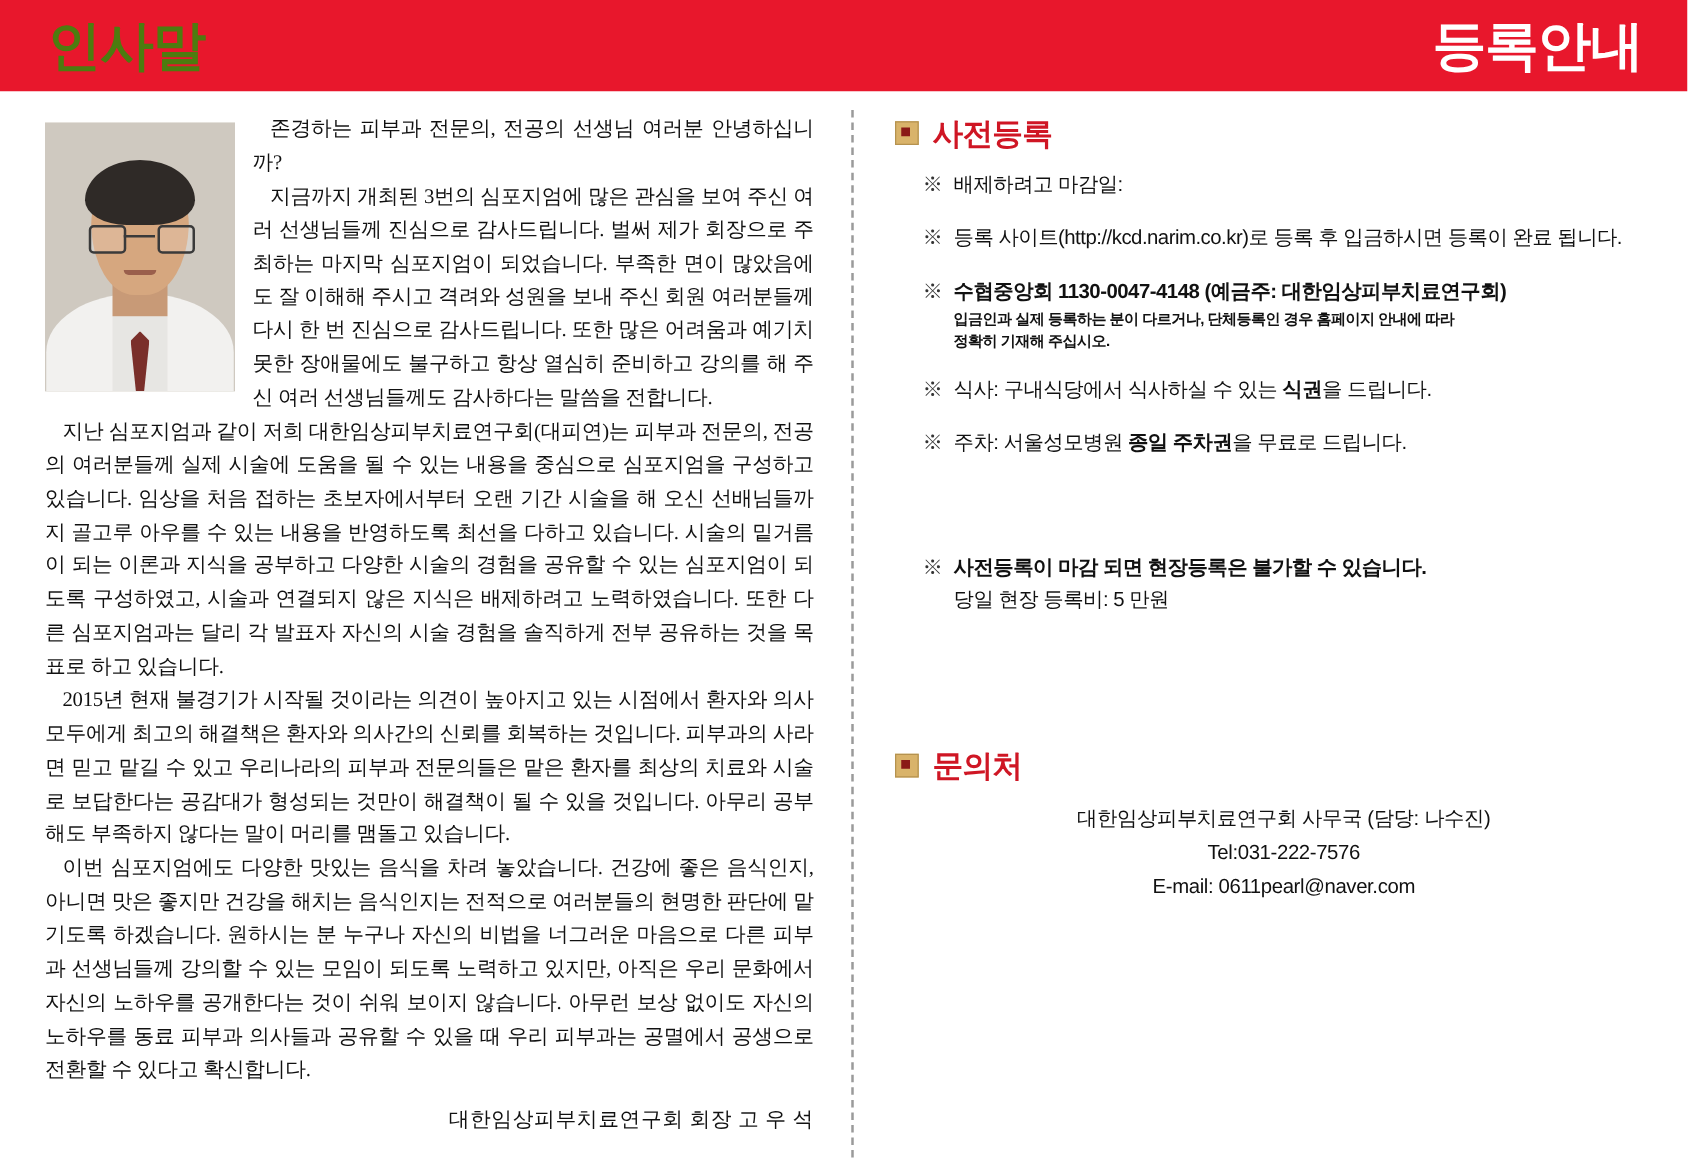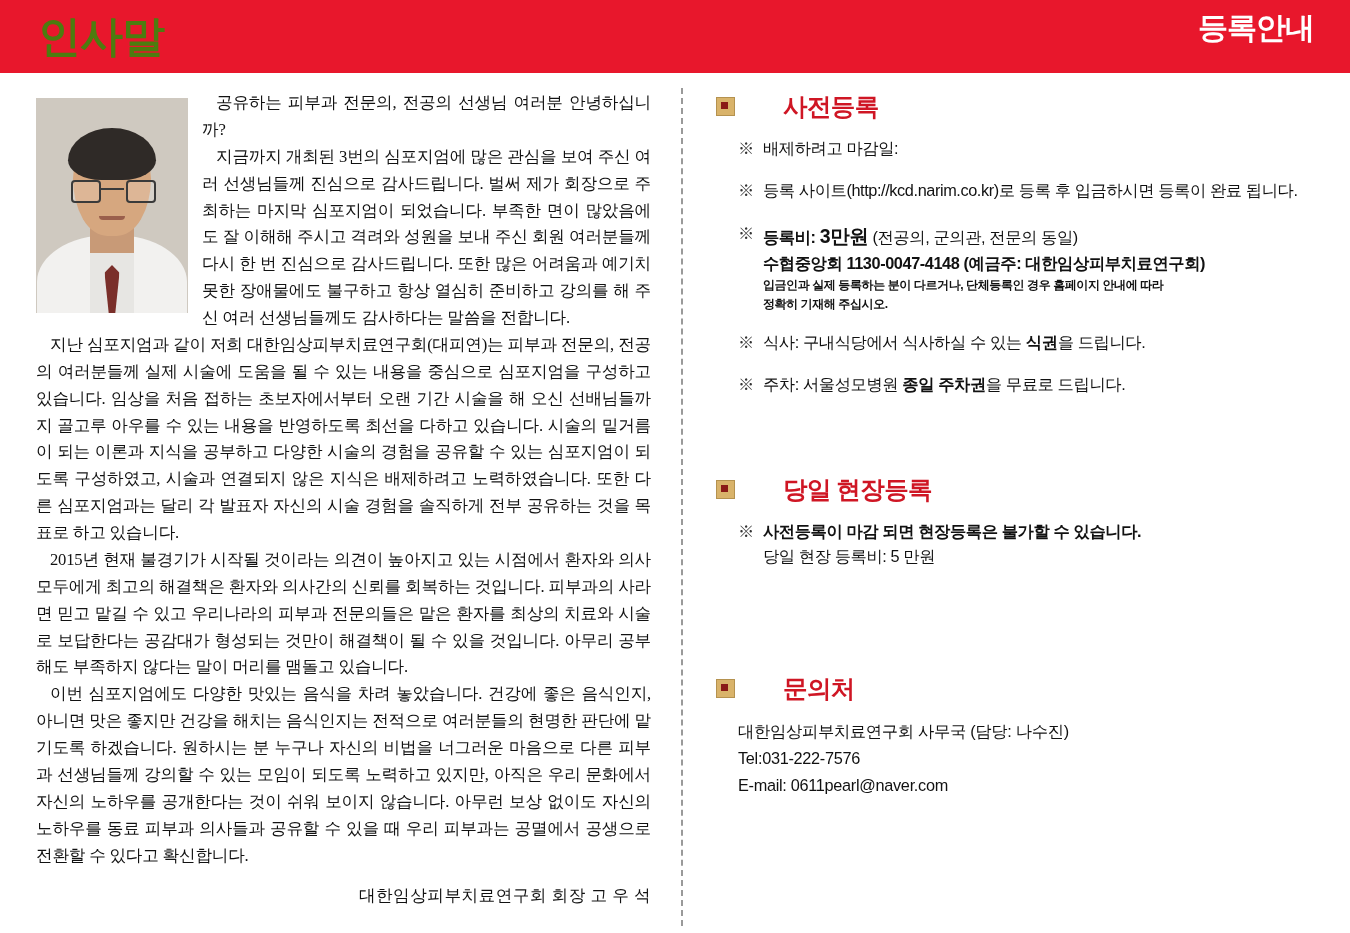--- a/index.html
+++ b/index.html
@@ -40,7 +40,7 @@
     right: 36px;
     font-family: "Liberation Sans", sans-serif;
     font-weight: bold;
-    font-size: 30px;
+    font-size: 43px;
     letter-spacing: -1px;
     color: #ffffff;
   }

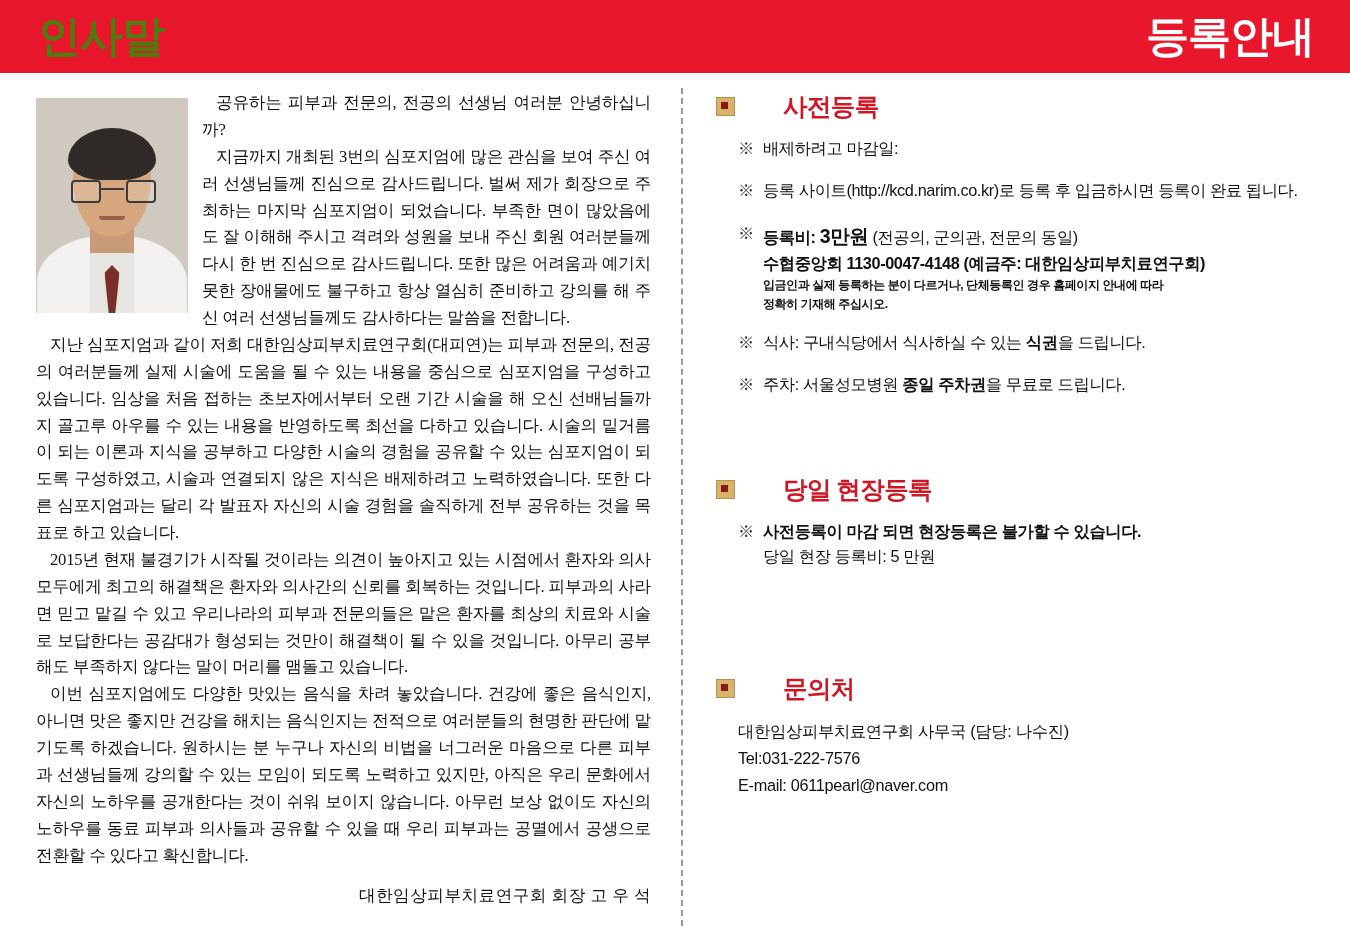--- a/index.html
+++ b/index.html
@@ -259,7 +259,7 @@
   </div>
 
   <div class="body-text">
-    <p>공유하는 피부과 전문의, 전공의 선생님 여러분 안녕하십니까?</p>
+    <p>존경하는 피부과 전문의, 전공의 선생님 여러분 안녕하십니까?</p>
     <p>지금까지 개최된 3번의 심포지엄에 많은 관심을 보여 주신 여러 선생님들께 진심으로 감사드립니다. 벌써 제가 회장으로 주최하는 마지막 심포지엄이 되었습니다. 부족한 면이 많았음에도 잘 이해해 주시고 격려와 성원을 보내 주신 회원 여러분들께 다시 한 번 진심으로 감사드립니다. 또한 많은 어려움과 예기치 못한 장애물에도 불구하고 항상 열심히 준비하고 강의를 해 주신 여러 선생님들께도 감사하다는 말씀을 전합니다.</p>
     <p>지난 심포지엄과 같이 저희 대한임상피부치료연구회(대피연)는 피부과 전문의, 전공의 여러분들께 실제 시술에 도움을 될 수 있는 내용을 중심으로 심포지엄을 구성하고 있습니다. 임상을 처음 접하는 초보자에서부터 오랜 기간 시술을 해 오신 선배님들까지 골고루 아우를 수 있는 내용을 반영하도록 최선을 다하고 있습니다. 시술의 밑거름이 되는 이론과 지식을 공부하고 다양한 시술의 경험을 공유할 수 있는 심포지엄이 되도록 구성하였고, 시술과 연결되지 않은 지식은 배제하려고 노력하였습니다. 또한 다른 심포지엄과는 달리 각 발표자 자신의 시술 경험을 솔직하게 전부 공유하는 것을 목표로 하고 있습니다.</p>
     <p>2015년 현재 불경기가 시작될 것이라는 의견이 높아지고 있는 시점에서 환자와 의사 모두에게 최고의 해결책은 환자와 의사간의 신뢰를 회복하는 것입니다. 피부과의 사라면 믿고 맡길 수 있고 우리나라의 피부과 전문의들은 맡은 환자를 최상의 치료와 시술로 보답한다는 공감대가 형성되는 것만이 해결책이 될 수 있을 것입니다. 아무리 공부해도 부족하지 않다는 말이 머리를 맴돌고 있습니다.</p>

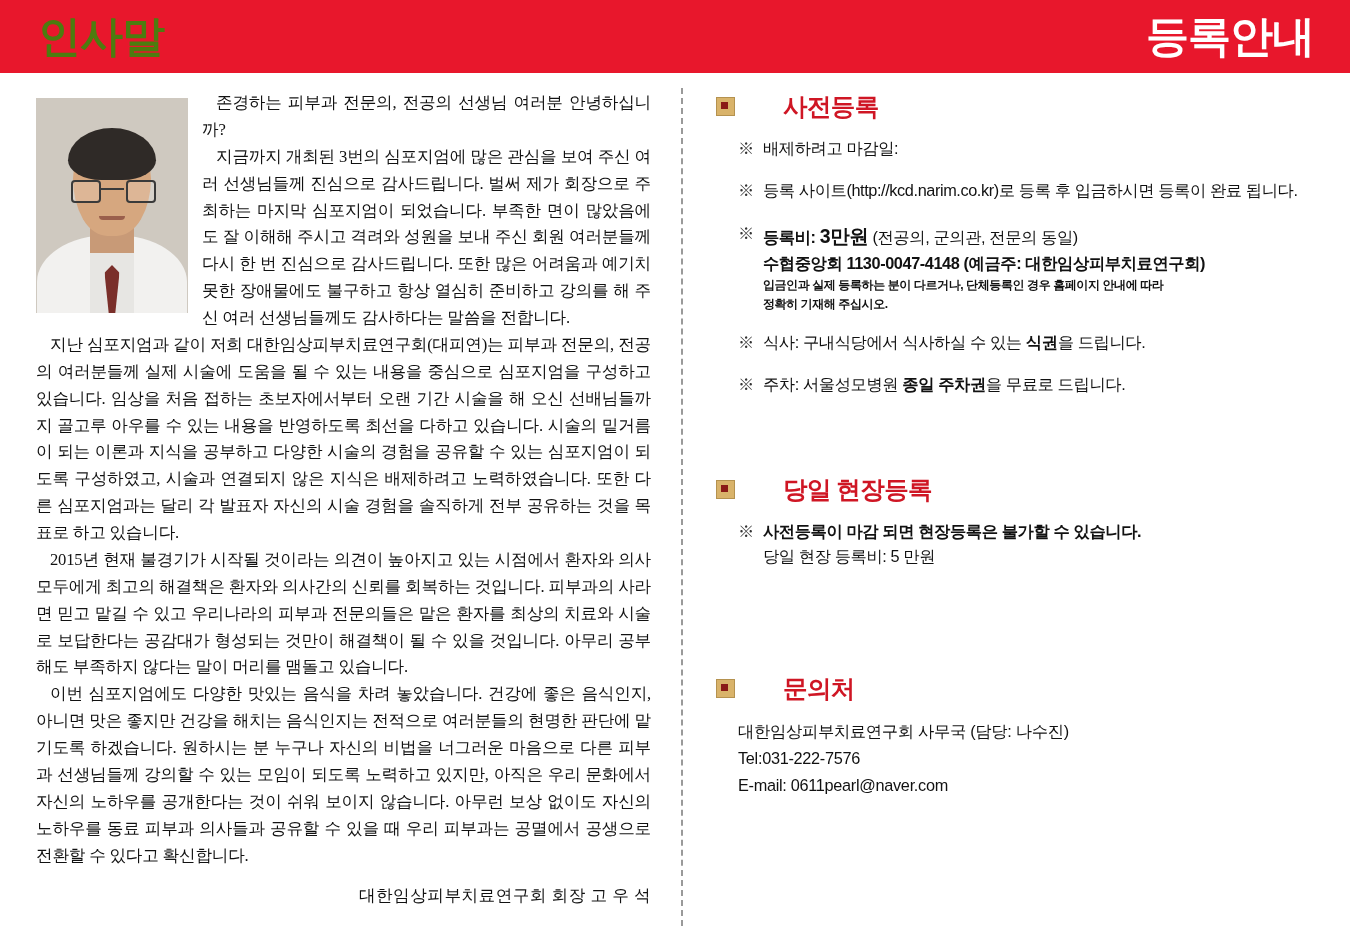--- a/index.html
+++ b/index.html
@@ -199,12 +199,11 @@
     background: #8a1a17;
   }
   .sec-title {
-    font-family: Liberation Serif, serif;
+    font-family: Liberation Mono, monospace;
     font-weight: bold;
     font-size: 24.5px;
     color: #cf1624;
     letter-spacing: -0.6px;
-    margin-left: 37px;
   }
   .item {
     display: flex;

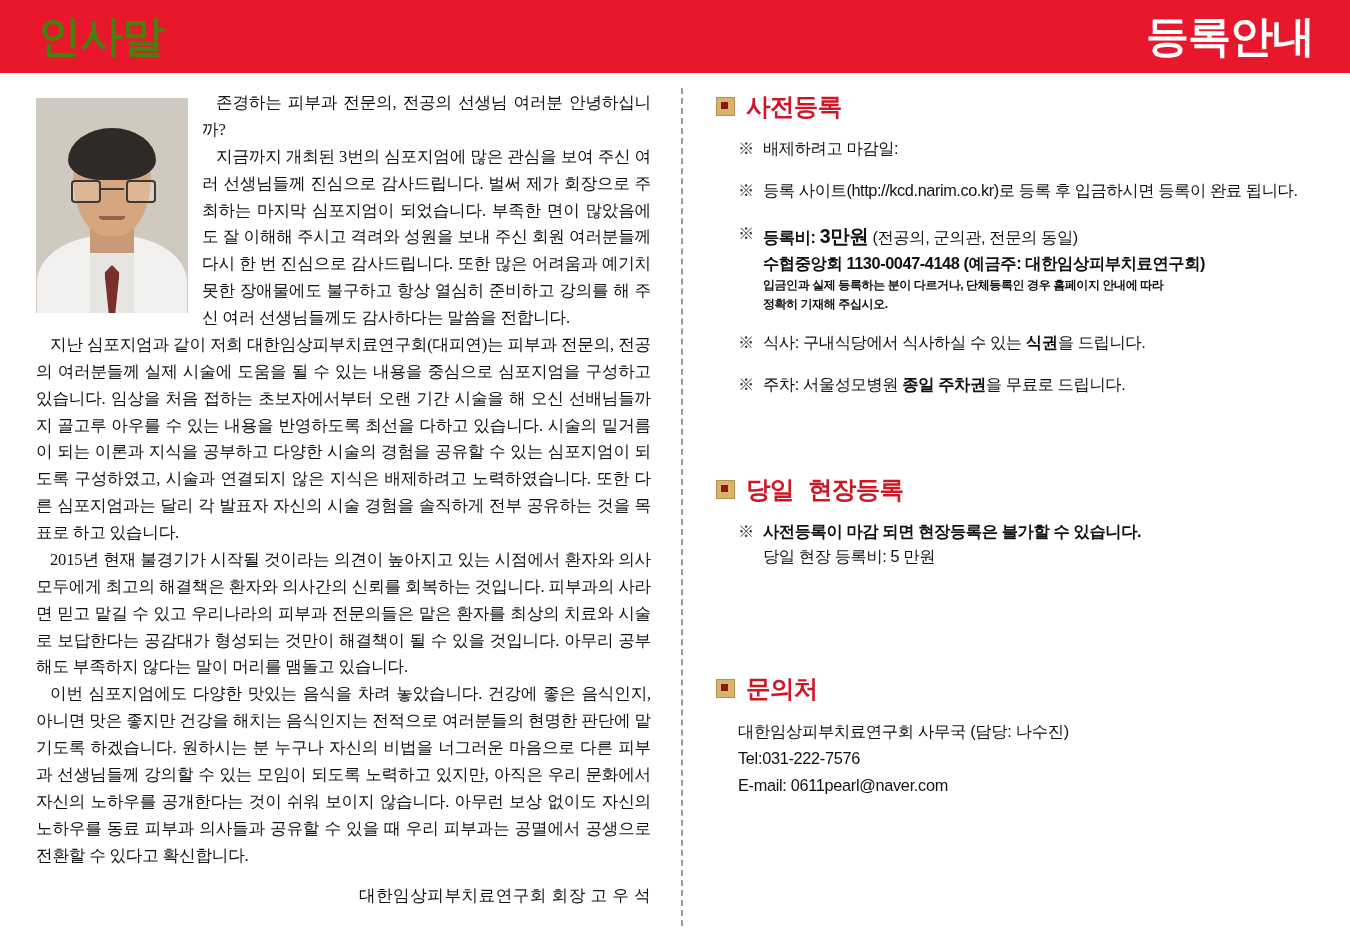--- a/index.html
+++ b/index.html
@@ -288,10 +288,6 @@
     <div class="item">
       <span class="mark">※</span>
       <span class="txt">
-        <span class="sub-line">
-          <span class="b">등록비: </span><span class="big">3만원</span>
-          <span>(전공의, 군의관, 전문의 동일)</span>
-        </span>
         <span class="sub-line b indent-1">수협중앙회 1130-0047-4148 (예금주: 대한임상피부치료연구회)</span>
         <span class="sub-line small-note b indent-1">입금인과 실제 등록하는 분이 다르거나, 단체등록인 경우 홈페이지 안내에 따라</span>
         <span class="sub-line small-note b indent-1">정확히 기재해 주십시오.</span>

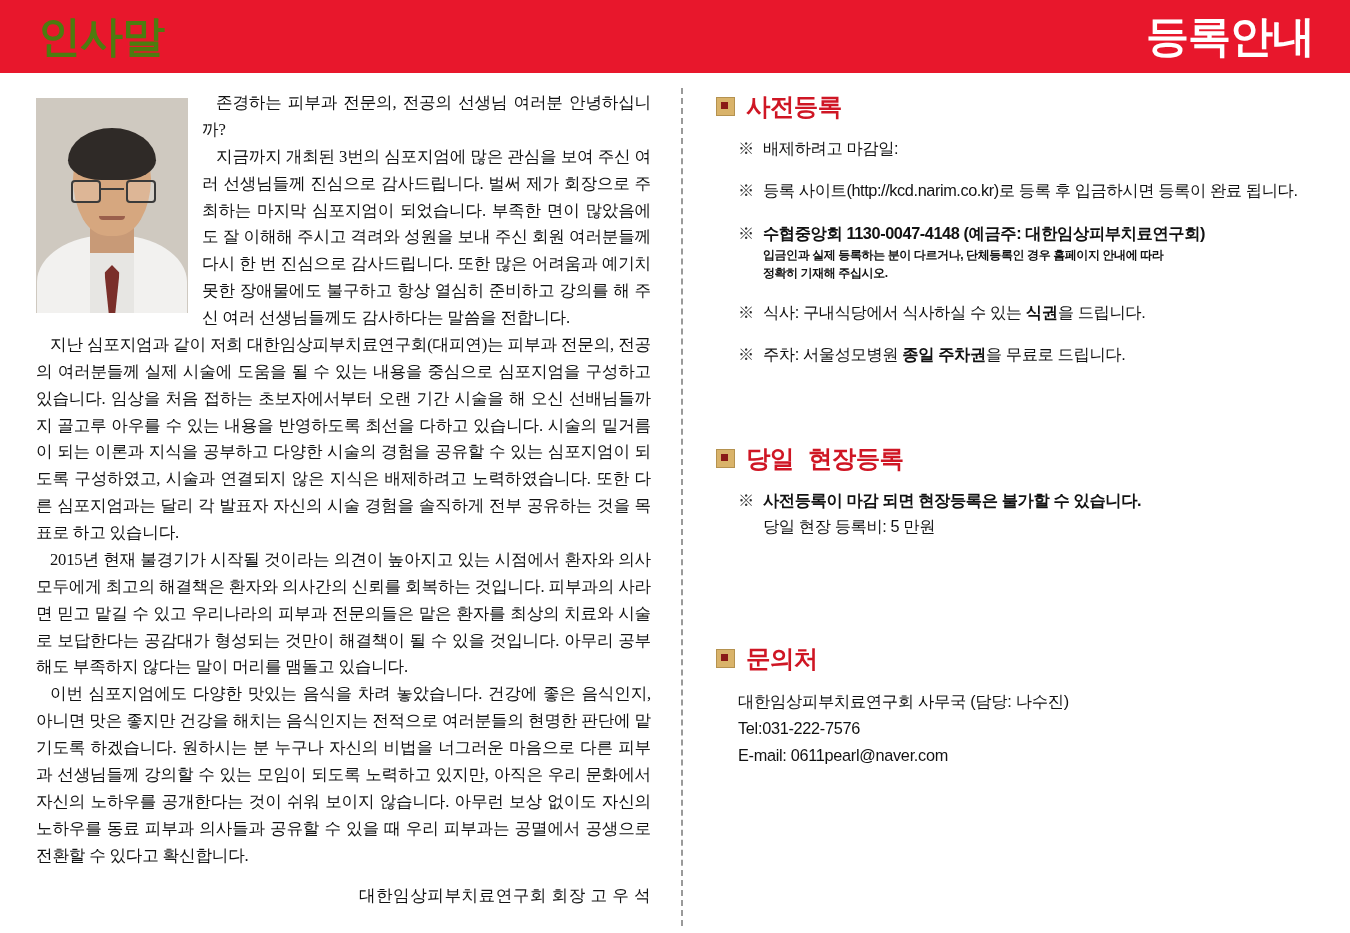--- a/index.html
+++ b/index.html
@@ -308,10 +308,6 @@
   <div class="gap-lg"></div>
 
   <div class="sec">
-    <div class="sec-head">
-      <span class="sec-bullet"></span>
-      <span class="sec-title">당일 현장등록</span>
-    </div>
     <div class="item">
       <span class="mark">※</span>
       <span class="txt">

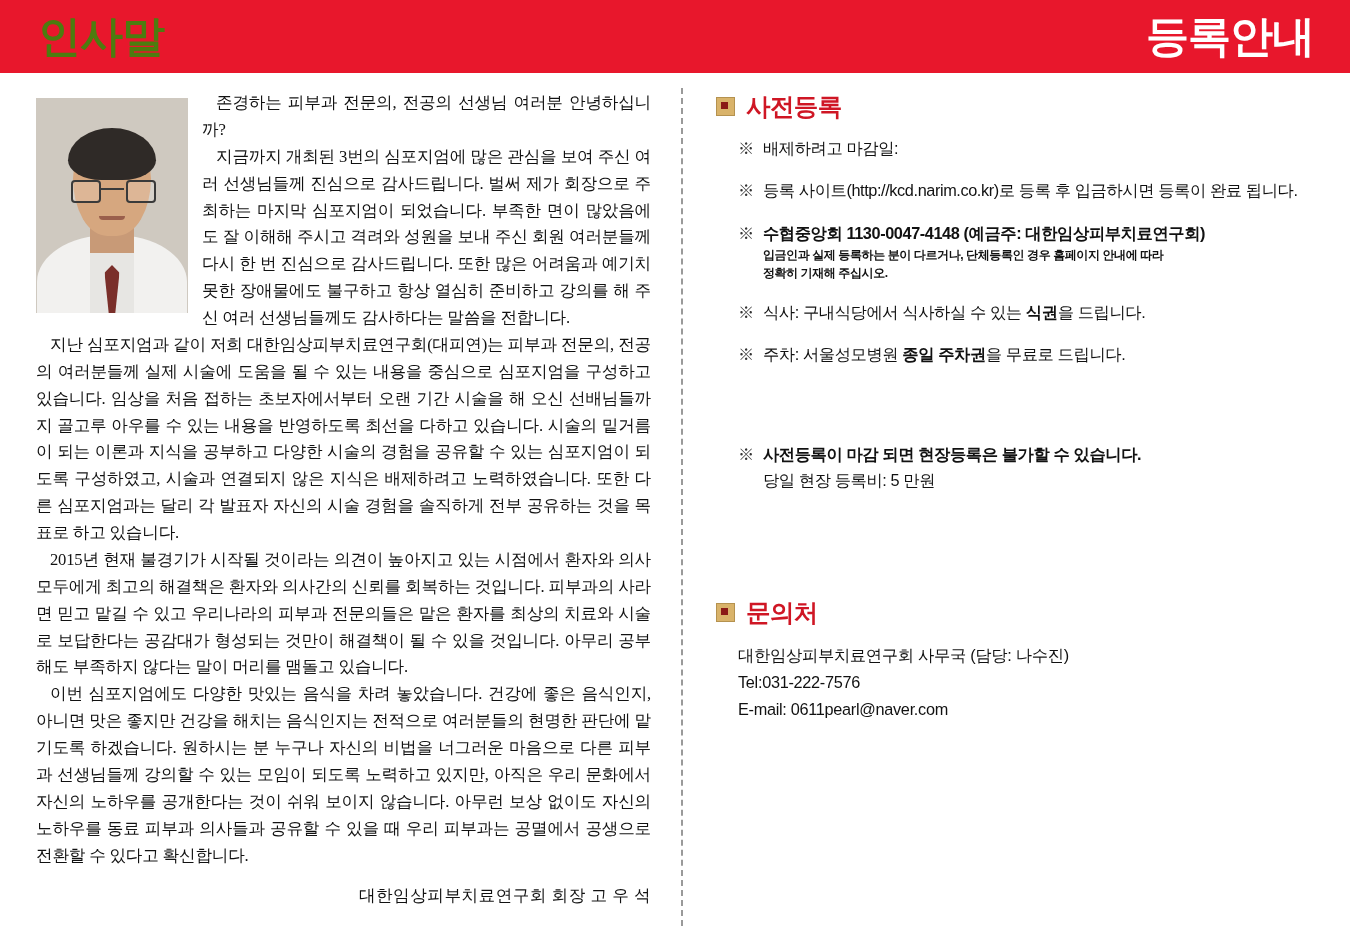--- a/index.html
+++ b/index.html
@@ -229,6 +229,7 @@
     line-height: 1.66;
     letter-spacing: -0.3px;
     color: #111;
+    text-align: center;
   }
   .gap-lg { height: 58px; }
   .gap-xl { height: 86px; }

